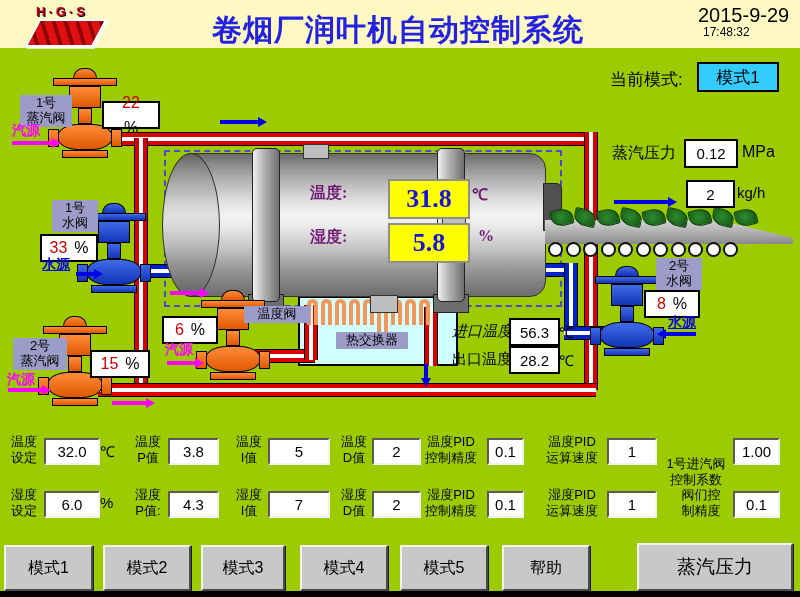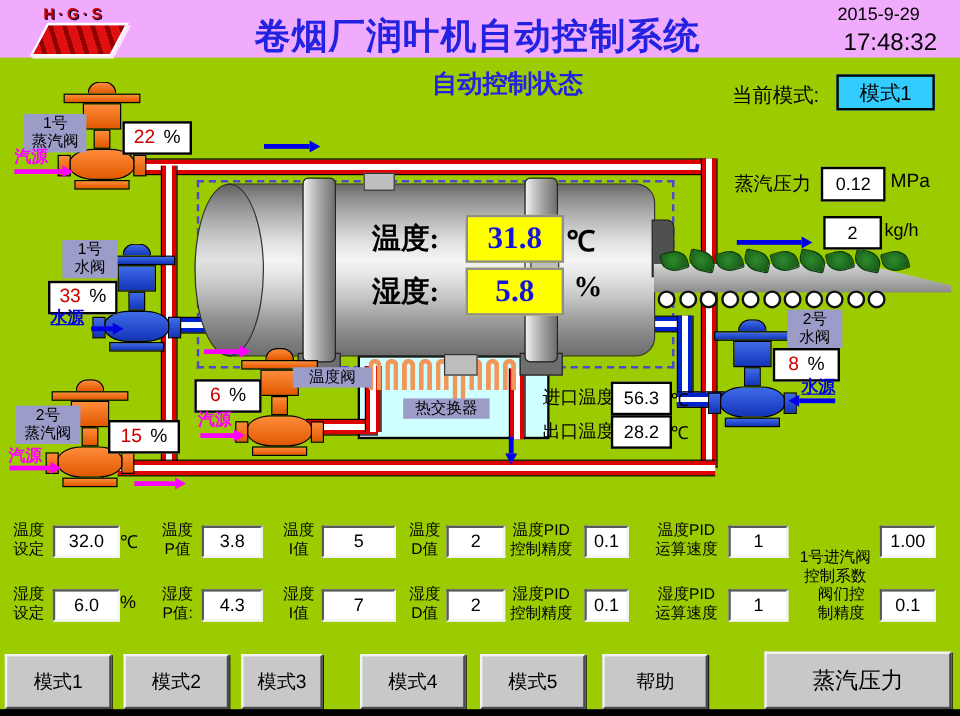--- a/index.html
+++ b/index.html
@@ -6,7 +6,7 @@
   #screen{position:relative;width:800px;height:597px;background:#9CCB00;overflow:hidden;
           font-family:"Liberation Sans",sans-serif;color:#000;}
   
-  #hdr{position:absolute;left:0;top:0;width:800px;height:48px;background:#f0abfc;z-index:7;}
+  #hdr{position:absolute;left:0;top:0;width:800px;height:48px;background:#fef9c3;z-index:7;}
   #logo-text{position:absolute;left:36px;top:4px;color:#CC0000;font-weight:bold;font-size:13px;letter-spacing:3px;text-shadow:1px 1px 0 #004;}
   #logo-flag{position:absolute;left:32px;top:19px;width:64px;height:24px;transform:skewX(-28deg);
              background:repeating-linear-gradient(50deg,#E01010 0 6px,#8F0000 6px 9px);

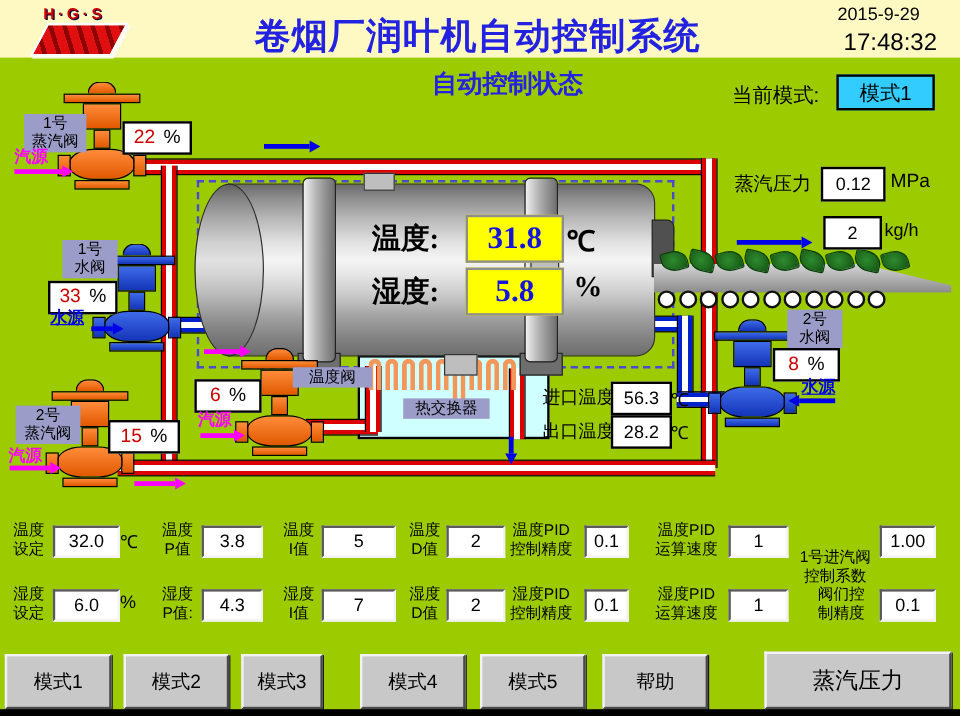--- a/index.html
+++ b/index.html
@@ -13,7 +13,7 @@
              border:2px solid #FFF;box-shadow:3px 2px 0 rgba(255,255,255,.7);}
   #title{position:absolute;left:212px;top:10px;font-size:30px;font-weight:bold;color:#2222E0;
          font-family:"Liberation Serif",serif;letter-spacing:1px;white-space:nowrap;}
-  #dt{position:absolute;left:698px;top:4px;font-size:15px;}
+  #dt{position:absolute;left:698px;top:4px;font-size:20px;}
   #tm{position:absolute;left:703px;top:25px;font-size:20px;}
   
   #state{position:absolute;left:360px;top:56px;font-size:21px;font-weight:bold;color:#2222E0;font-family:"Liberation Serif",serif;z-index:6;}

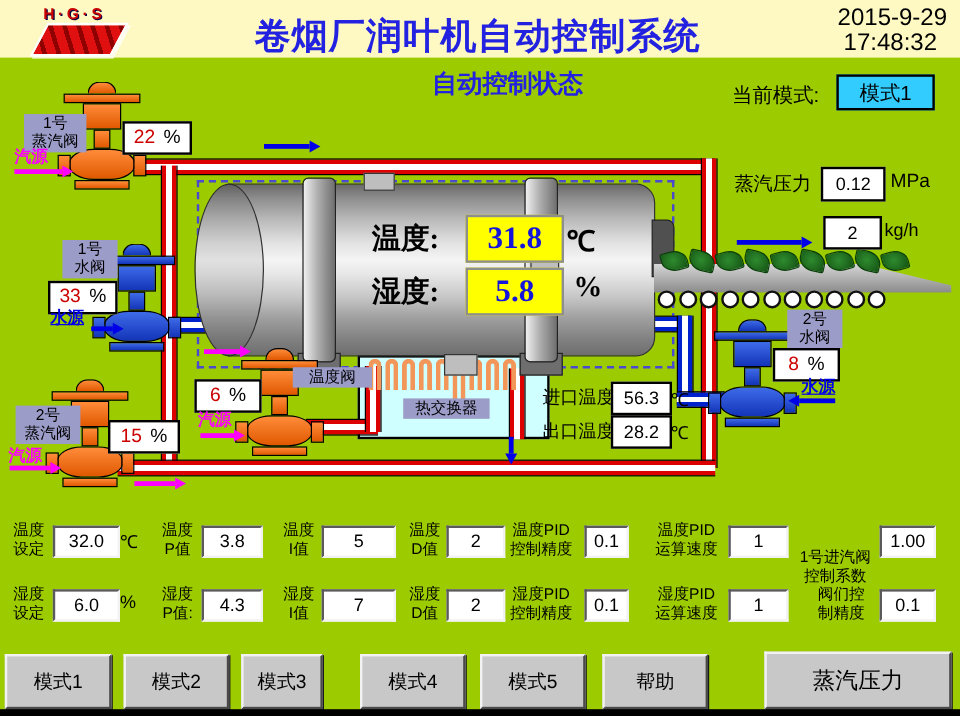--- a/index.html
+++ b/index.html
@@ -14,7 +14,7 @@
   #title{position:absolute;left:212px;top:10px;font-size:30px;font-weight:bold;color:#2222E0;
          font-family:"Liberation Serif",serif;letter-spacing:1px;white-space:nowrap;}
   #dt{position:absolute;left:698px;top:4px;font-size:20px;}
-  #tm{position:absolute;left:703px;top:25px;font-size:20px;}
+  #tm{position:absolute;left:703px;top:25px;font-size:12px;}
   
   #state{position:absolute;left:360px;top:56px;font-size:21px;font-weight:bold;color:#2222E0;font-family:"Liberation Serif",serif;z-index:6;}
   #modelab{position:absolute;left:610px;top:68px;font-size:17px;z-index:6;}

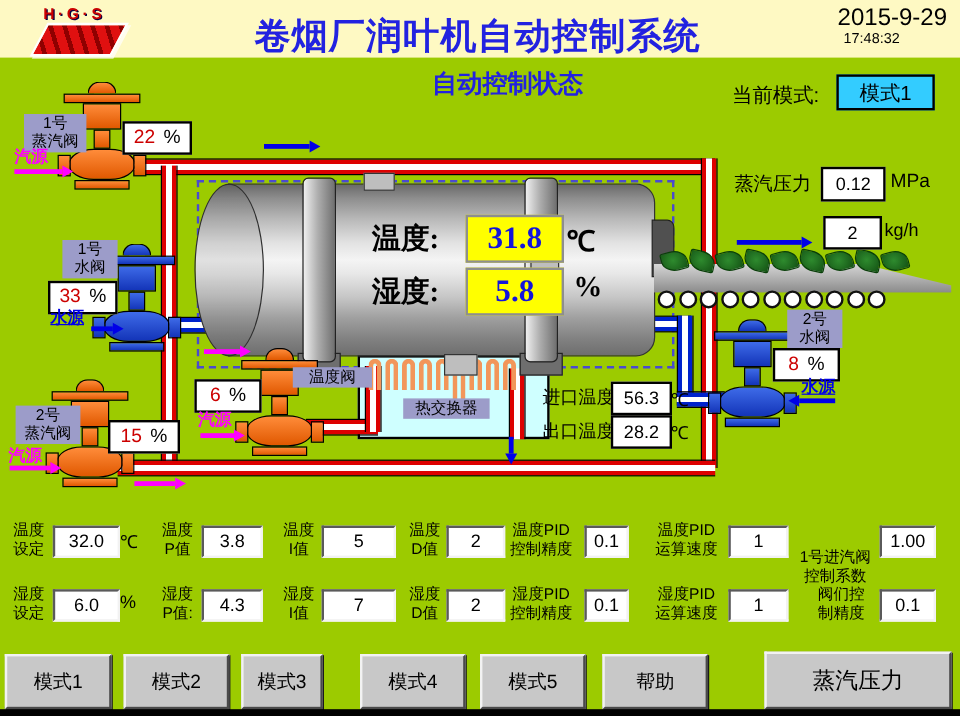--- a/index.html
+++ b/index.html
@@ -109,7 +109,6 @@
     <div id="tm">17:48:32</div>
   </div>
 
-  <div id="state">自动控制状态</div>
   <div id="modelab">当前模式:</div>
   <div id="modebox">模式1</div>
 

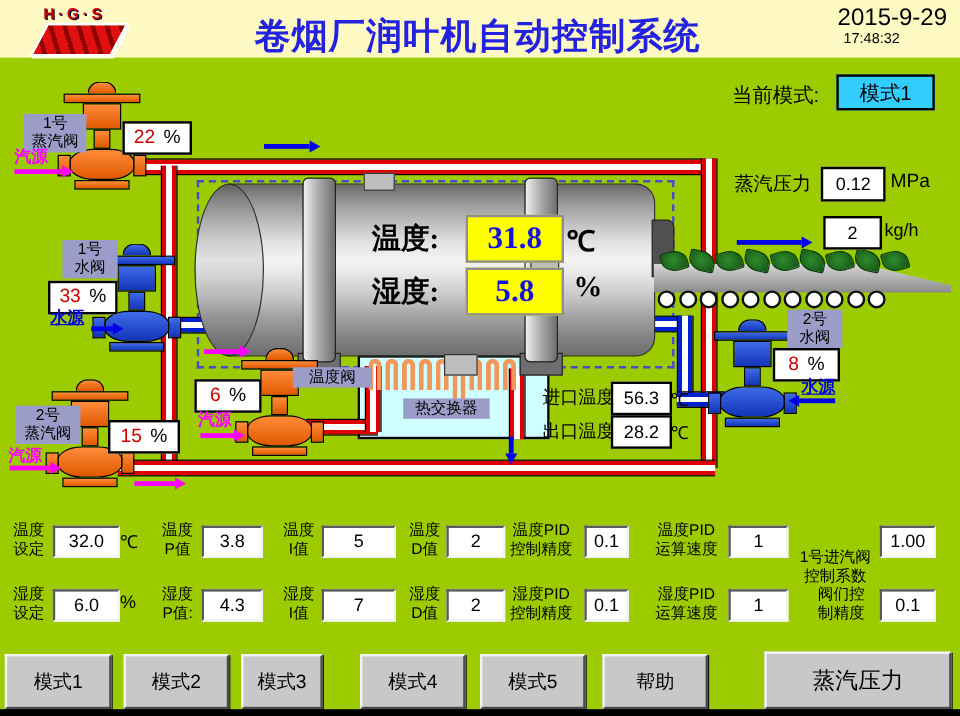--- a/index.html
+++ b/index.html
@@ -198,7 +198,7 @@
     <span>1号</span><br>
     <span>蒸汽阀</span>
   </div>
-  <div class="pctbox" style="left:102px;top:101px;width:54px;height:24px;">
+  <div class="pctbox" style="left:102px;top:101px;width:54px;height:24px;flex-direction:column;">
     <span class="rv">22</span>
     <span>%</span>
   </div>

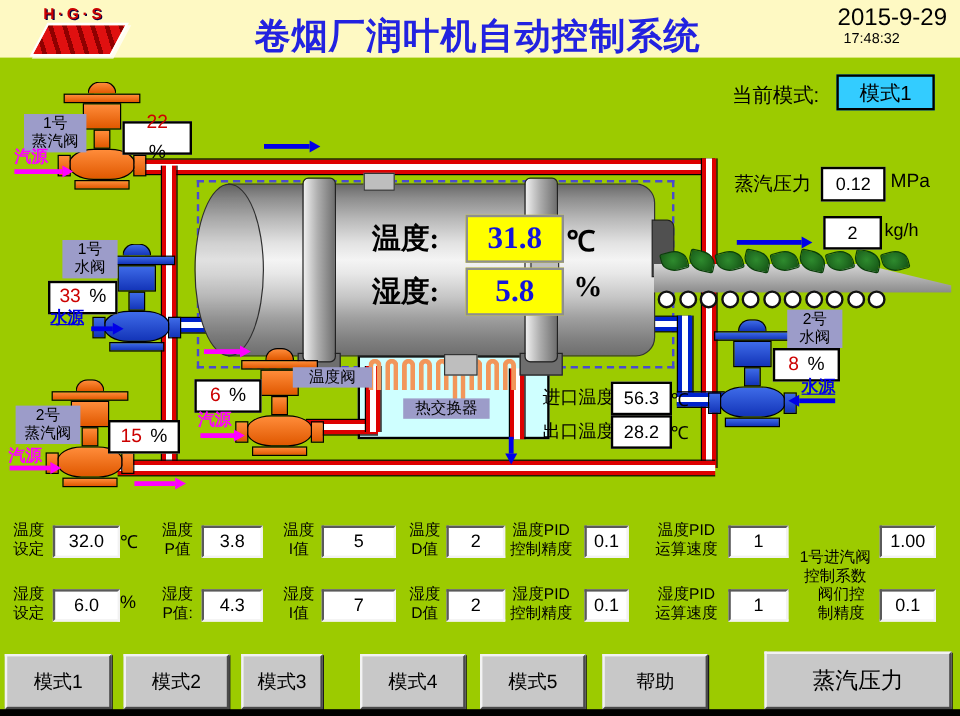--- a/index.html
+++ b/index.html
@@ -67,7 +67,7 @@
   .foot{position:absolute;top:294px;width:34px;height:17px;background:#6E6E6E;border:1px solid #222;z-index:3;}
   #drum-nub{position:absolute;left:543px;top:183px;width:17px;height:46px;background:#505050;border:1px solid #222;border-radius:0 6px 6px 0;z-index:4;}
   .stub{position:absolute;background:#BEBEBE;border:1px solid #333;z-index:4;}
-  .bb{position:absolute;z-index:5;color:#000000;font-weight:bold;font-size:24px;font-family:"Liberation Serif",serif;}
+  .bb{position:absolute;z-index:5;color:#701a75;font-weight:bold;font-size:16px;font-family:"Liberation Serif",serif;}
   .ybox{position:absolute;z-index:5;background:#FFFF00;border:2px solid #8E8E8E;display:flex;align-items:center;justify-content:center;
         color:#1414DC;font-weight:bold;font-size:26px;font-family:"Liberation Serif",serif;}
   .wbox{position:absolute;z-index:6;background:#FFF;border:2px solid #000;display:flex;align-items:center;justify-content:center;font-size:15px;}

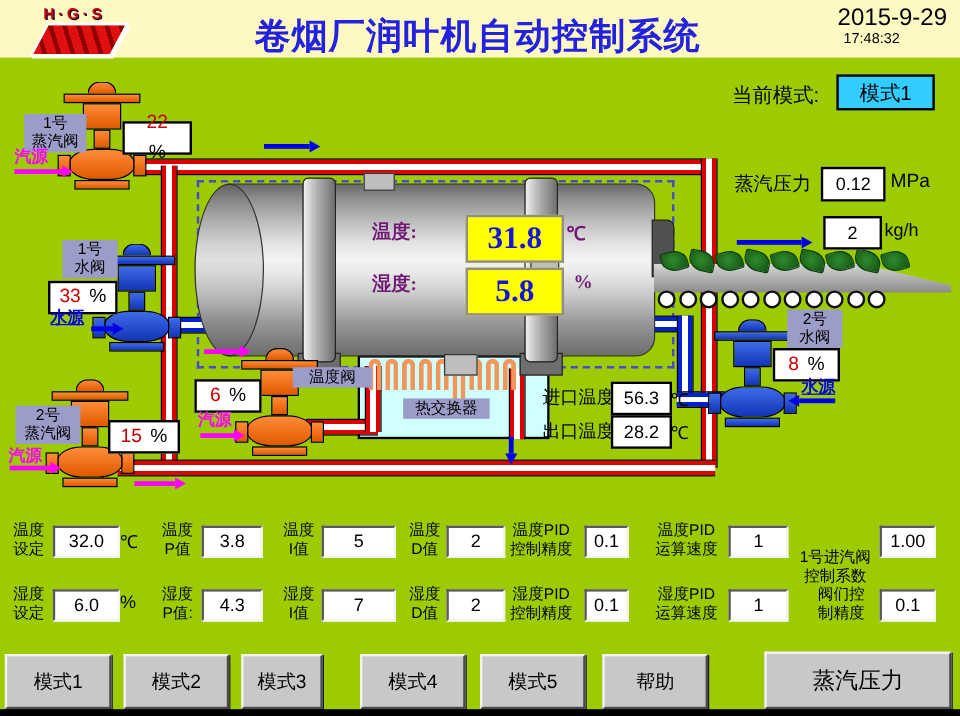--- a/index.html
+++ b/index.html
@@ -290,7 +290,7 @@
   <div class="wbox" style="left:686px;top:180px;width:45px;height:24px;">2</div>
   <div class="dlab" style="left:737px;top:184px;font-size:15px;">kg/h</div>
 
-  <div class="dlab" style="left:452px;top:322px;font-size:15px;">进口温度</div>
+  <div class="dlab" style="left:452px;top:322px;font-size:15px;font-style:italic;">进口温度</div>
   <div class="wbox" style="left:509px;top:318px;width:47px;height:24px;">56.3</div>
   <div class="dlab" style="left:559px;top:322px;font-size:15px;">℃</div>
   <div class="dlab" style="left:452px;top:350px;font-size:15px;">出口温度</div>

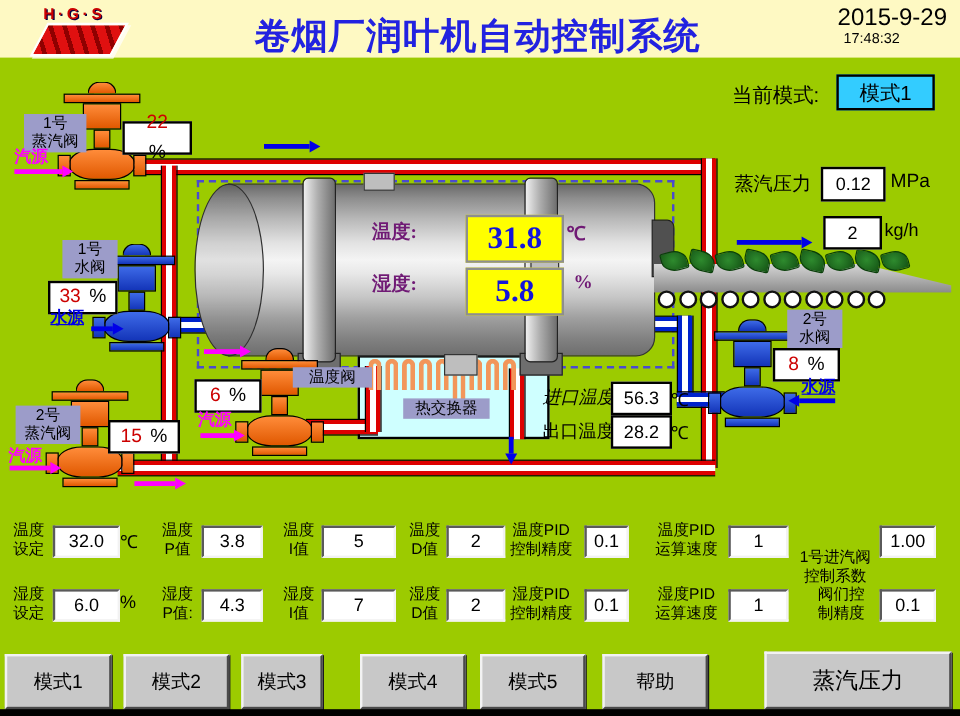--- a/index.html
+++ b/index.html
@@ -385,7 +385,7 @@
 
   <button class="btn" style="left:4px;width:89px;">模式1</button>
   <button class="btn" style="left:103px;width:88px;">模式2</button>
-  <button class="btn" style="left:201px;width:68px;">模式3</button>
+  <button class="btn" style="left:201px;width:84px;">模式3</button>
   <button class="btn" style="left:300px;width:88px;">模式4</button>
   <button class="btn" style="left:400px;width:88px;">模式5</button>
   <button class="btn" style="left:502px;width:88px;">帮助</button>

